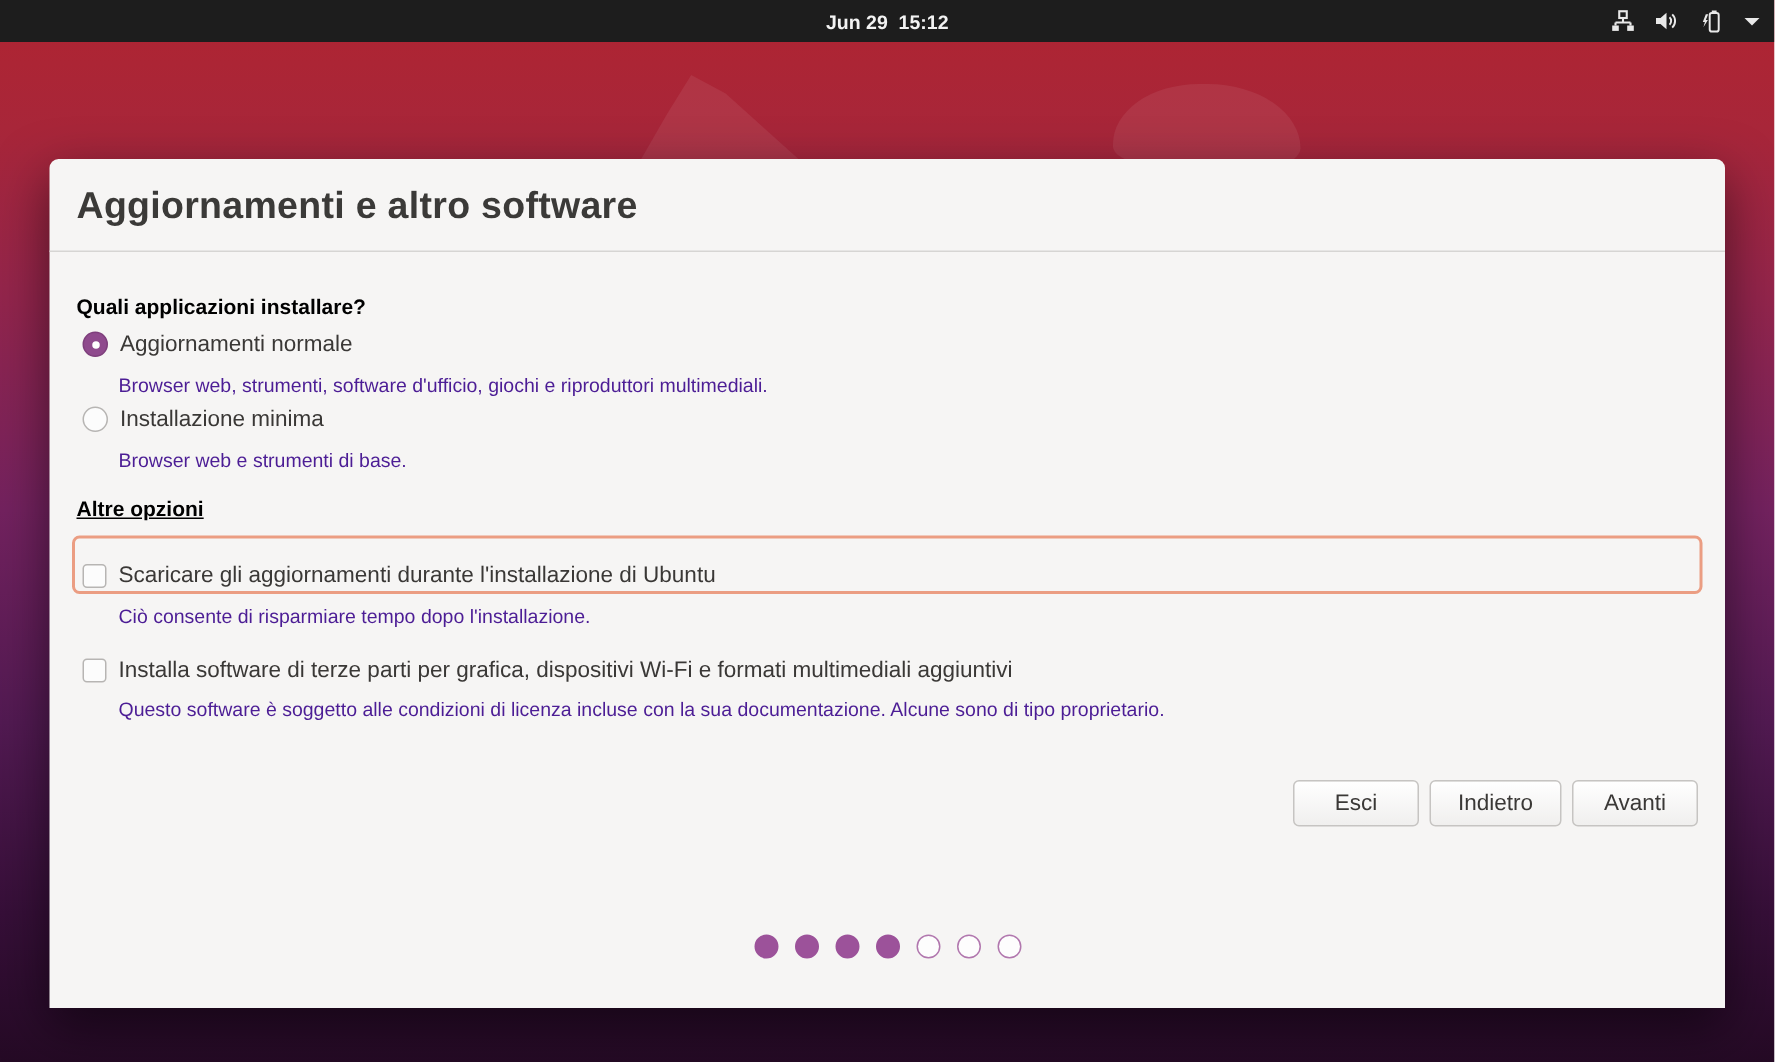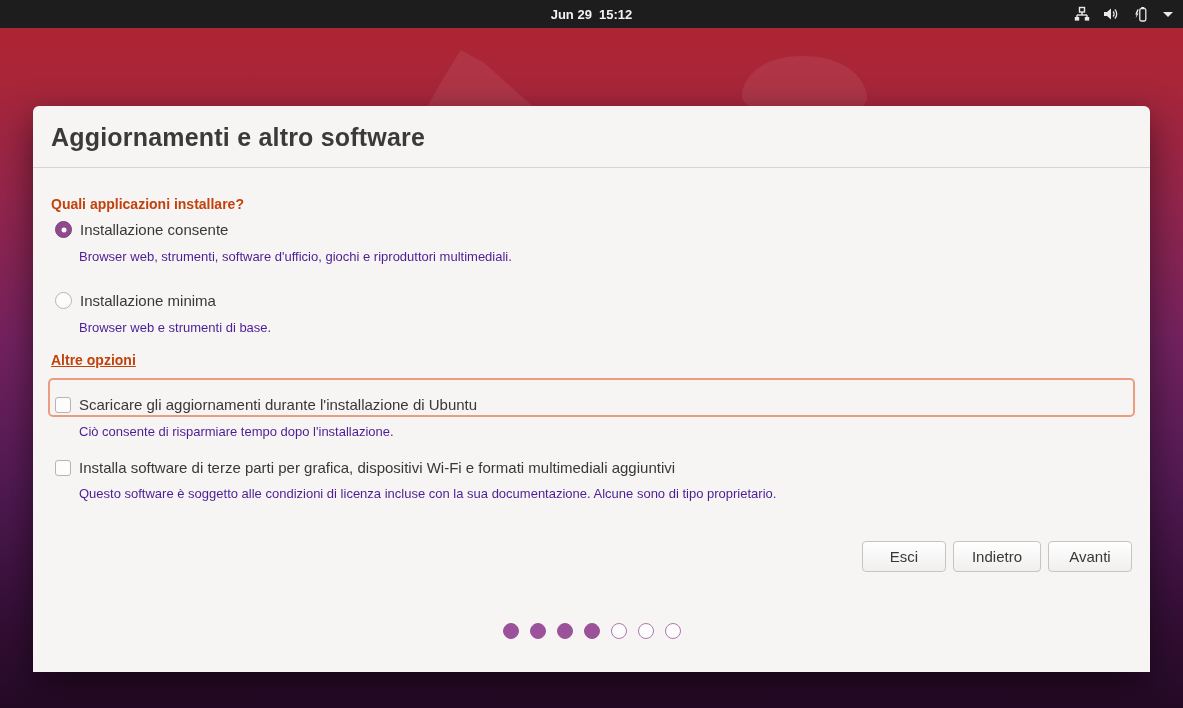--- a/index.html
+++ b/index.html
@@ -50,7 +50,7 @@
 
   .content { position: relative; flex: 1 1 auto; padding: 0 18px; }
 
-  .section-heading { font-size: 14px; font-weight: bold; color: #c2410c; }
+  .section-heading { font-size: 14px; font-weight: bold; color: #000000; }
   .q-heading { margin-top: 28px; }
   .o-heading { margin-top: 17px; text-decoration: underline; }
 

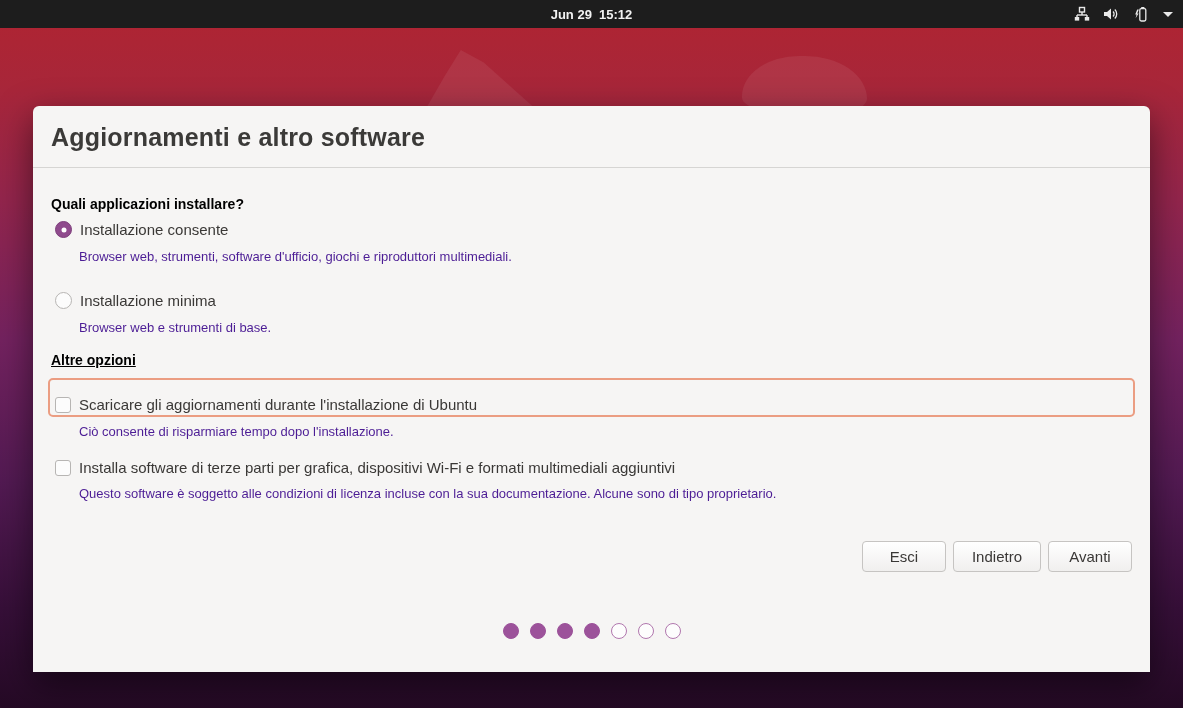--- a/index.html
+++ b/index.html
@@ -148,7 +148,7 @@
 
       <div class="option-row radio-row1">
         <span class="radio checked" id="radio-0"></span>
-        <span class="option-label">Installazione consente</span>
+        <span class="option-label">Aggiornamenti normale</span>
       </div>
       <div class="option-desc desc1">Browser web, strumenti, software d'ufficio, giochi e riproduttori multimediali.</div>
 

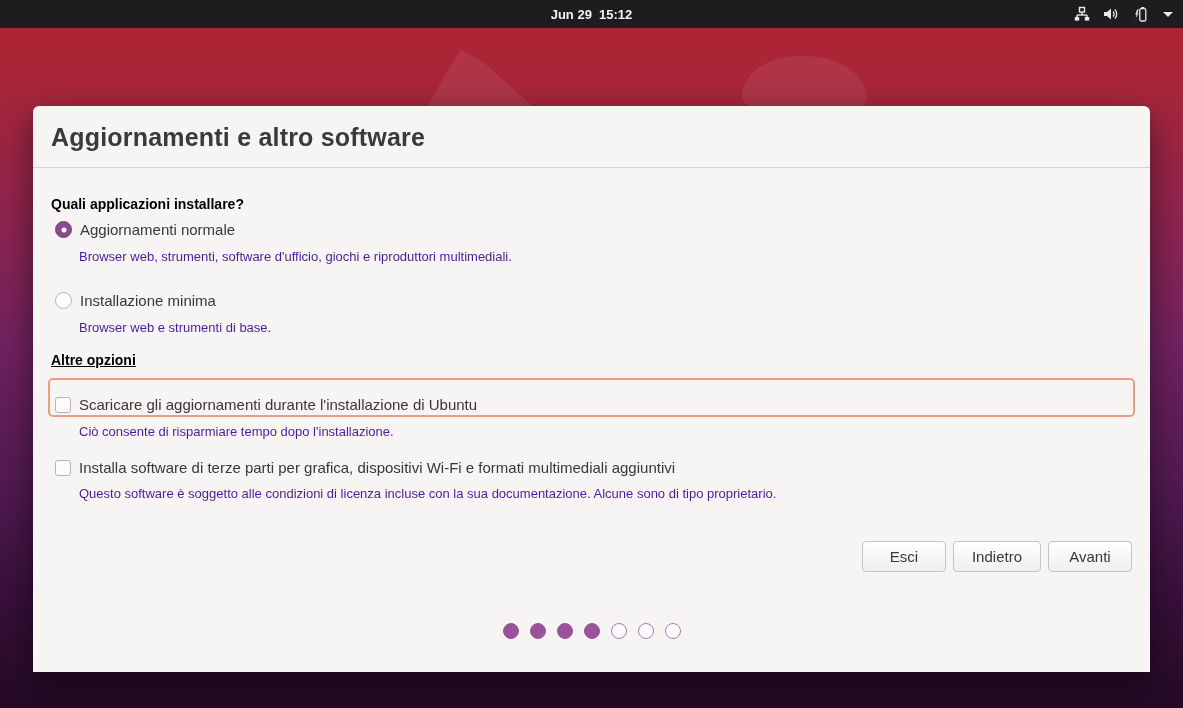--- a/index.html
+++ b/index.html
@@ -57,7 +57,7 @@
   .option-row { display: flex; align-items: center; gap: 8px; margin-left: 4px;
     cursor: pointer; }
   .radio-row1 { margin-top: 9px; }
-  .radio-row2 { margin-top: 28px; align-items: flex-end; }
+  .radio-row2 { margin-top: 7px; align-items: flex-end; }
   .option-label { font-size: 15px; color: #3a3836; }
 
   .radio { width: 17px; height: 17px; border-radius: 50%; background: #fcfcfc;

